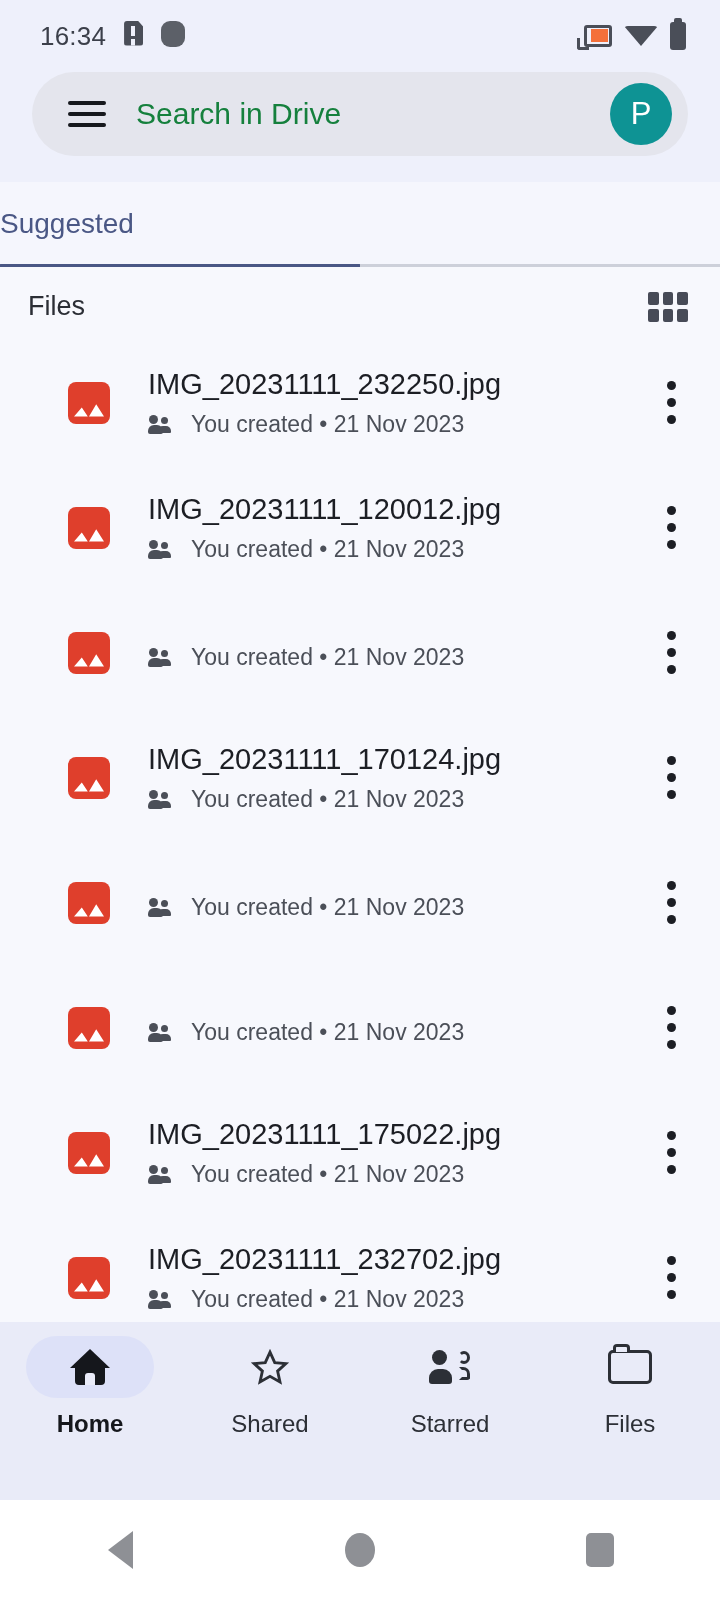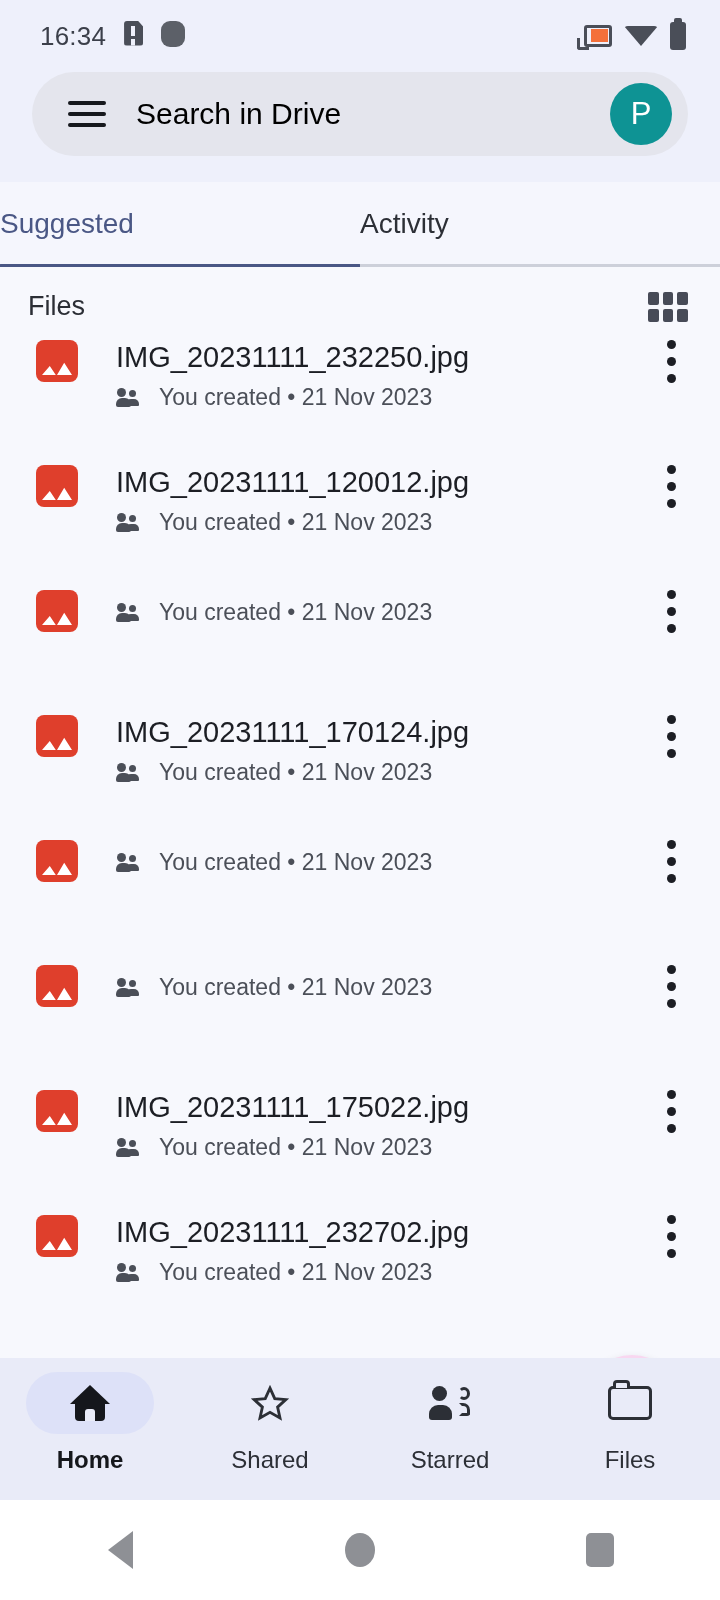--- a/index.html
+++ b/index.html
@@ -45,7 +45,7 @@
   }
   .hamburger { width:38px; height:26px; display:flex; flex-direction:column; justify-content:space-between; cursor:pointer; }
   .hamburger span { display:block; height:4px; background:#16181d; border-radius:2px; }
-  .search-placeholder { flex:1; font-size:30px; color:#000000; }
+  .search-placeholder { flex:1; font-size:30px; color:#15803d; }
   .avatar {
     width:62px; height:62px; border-radius:50%; background:#0e9394;
     color:#ffffff; font-size:31px; display:flex; align-items:center; justify-content:center;

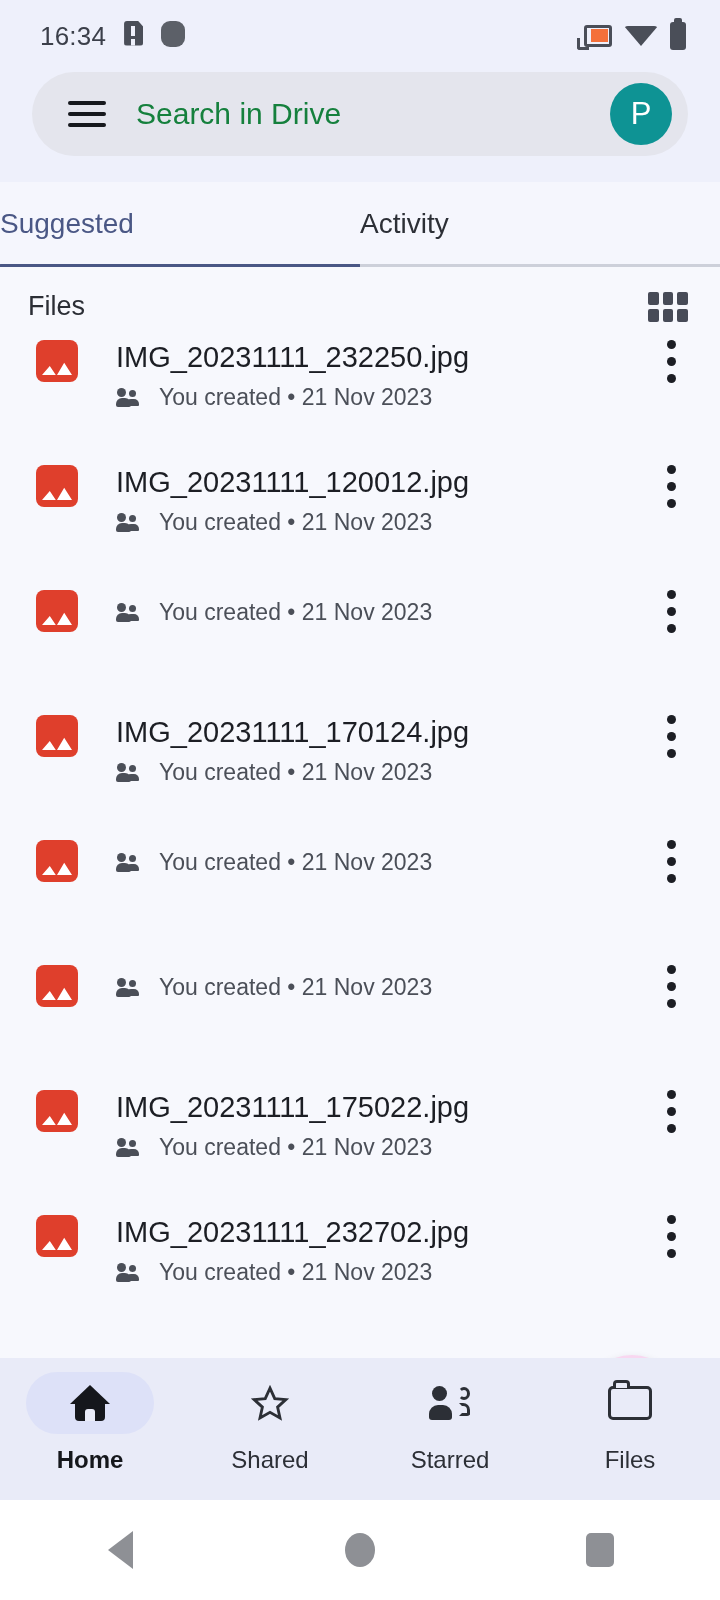--- a/index.html
+++ b/index.html
@@ -173,7 +173,6 @@
 
   <div class="tabs">
     <div class="tab active">Suggested</div>
-    <div class="tab inactive">Activity</div>
   </div>
   <div class="tab-underline-track">
     <div class="ind on" style="flex:1"></div>

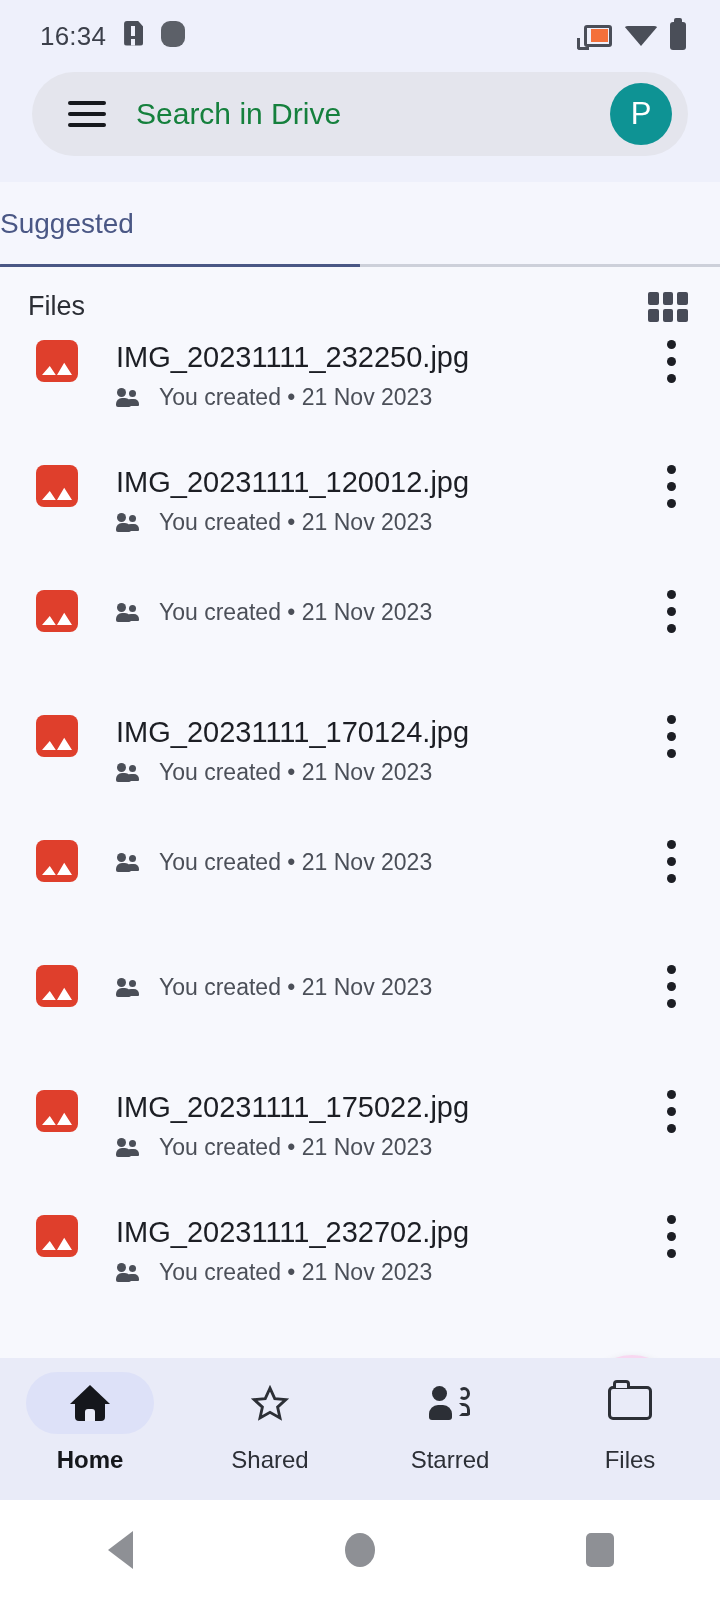--- a/index.html
+++ b/index.html
@@ -72,7 +72,7 @@
      grid-template-rows:repeat(2,1fr); gap:4px; cursor:pointer; }
   .grid-toggle i { background:#474b57; border-radius:2px; display:block; }
 
-  .file-row { display:flex; align-items:flex-start; height:125px; padding:0 22px 0 36px; cursor:pointer; }
+  .file-row { display:flex; align-items:center; height:125px; padding:0 22px 0 36px; cursor:pointer;margin-left:32px; }
   .file-icon {
     width:42px; height:42px; border-radius:8px; background:#df3f2c; flex:0 0 auto;
     position:relative; overflow:hidden;

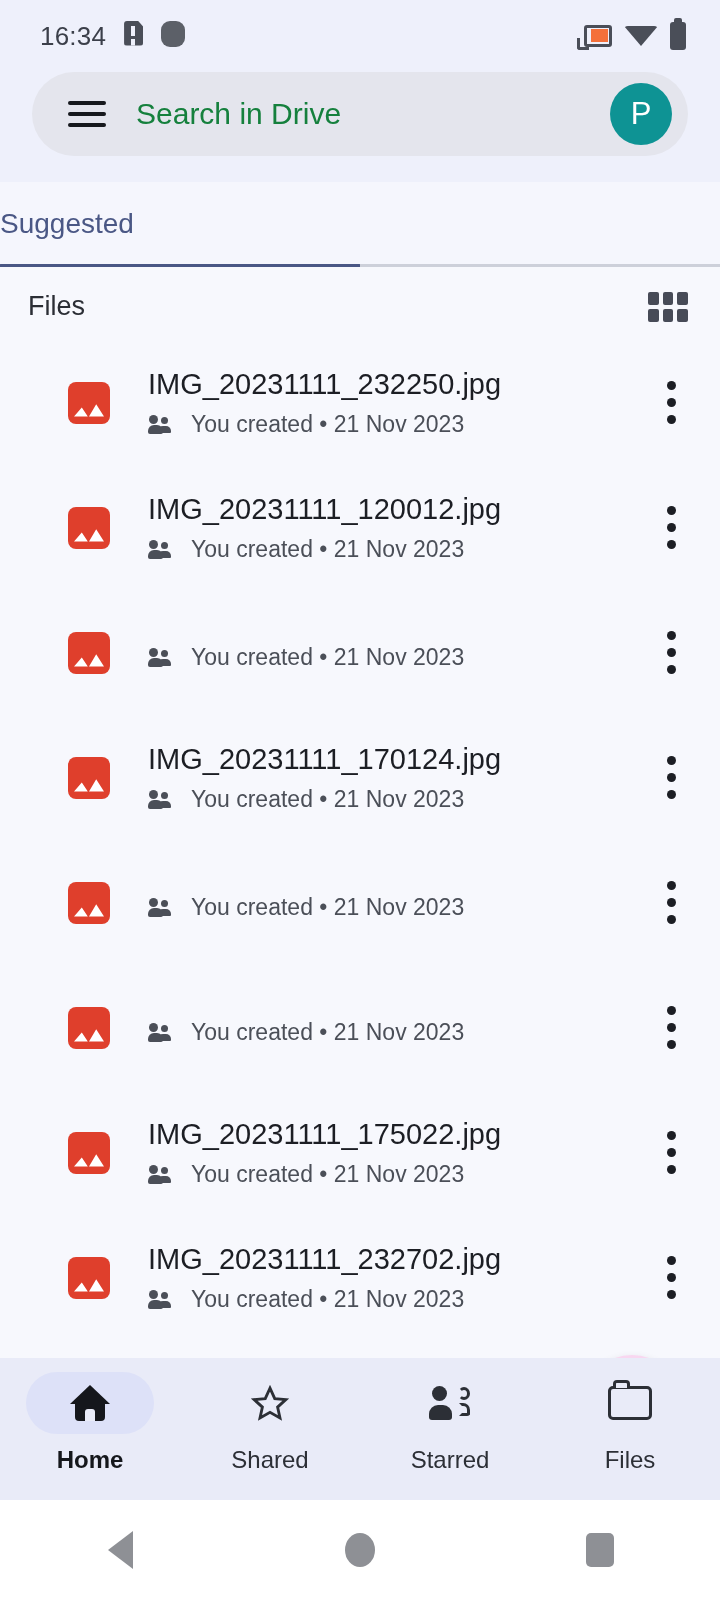--- a/index.html
+++ b/index.html
@@ -104,7 +104,7 @@
   }
 
   
-  .bottomnav { height:142px; background:#e9ebf8; display:flex; flex:0 0 auto; padding-top:14px;text-align:right; }
+  .bottomnav { height:178px; background:#e9ebf8; display:flex; flex:0 0 auto; padding-top:14px;text-align:right; }
   .navitem { flex:1; display:flex; flex-direction:column; align-items:center; gap:12px; cursor:pointer; }
   .navpill { width:128px; height:62px; border-radius:32px; display:flex; align-items:center; justify-content:center; }
   .navpill.active { background:#dde1f8; }

